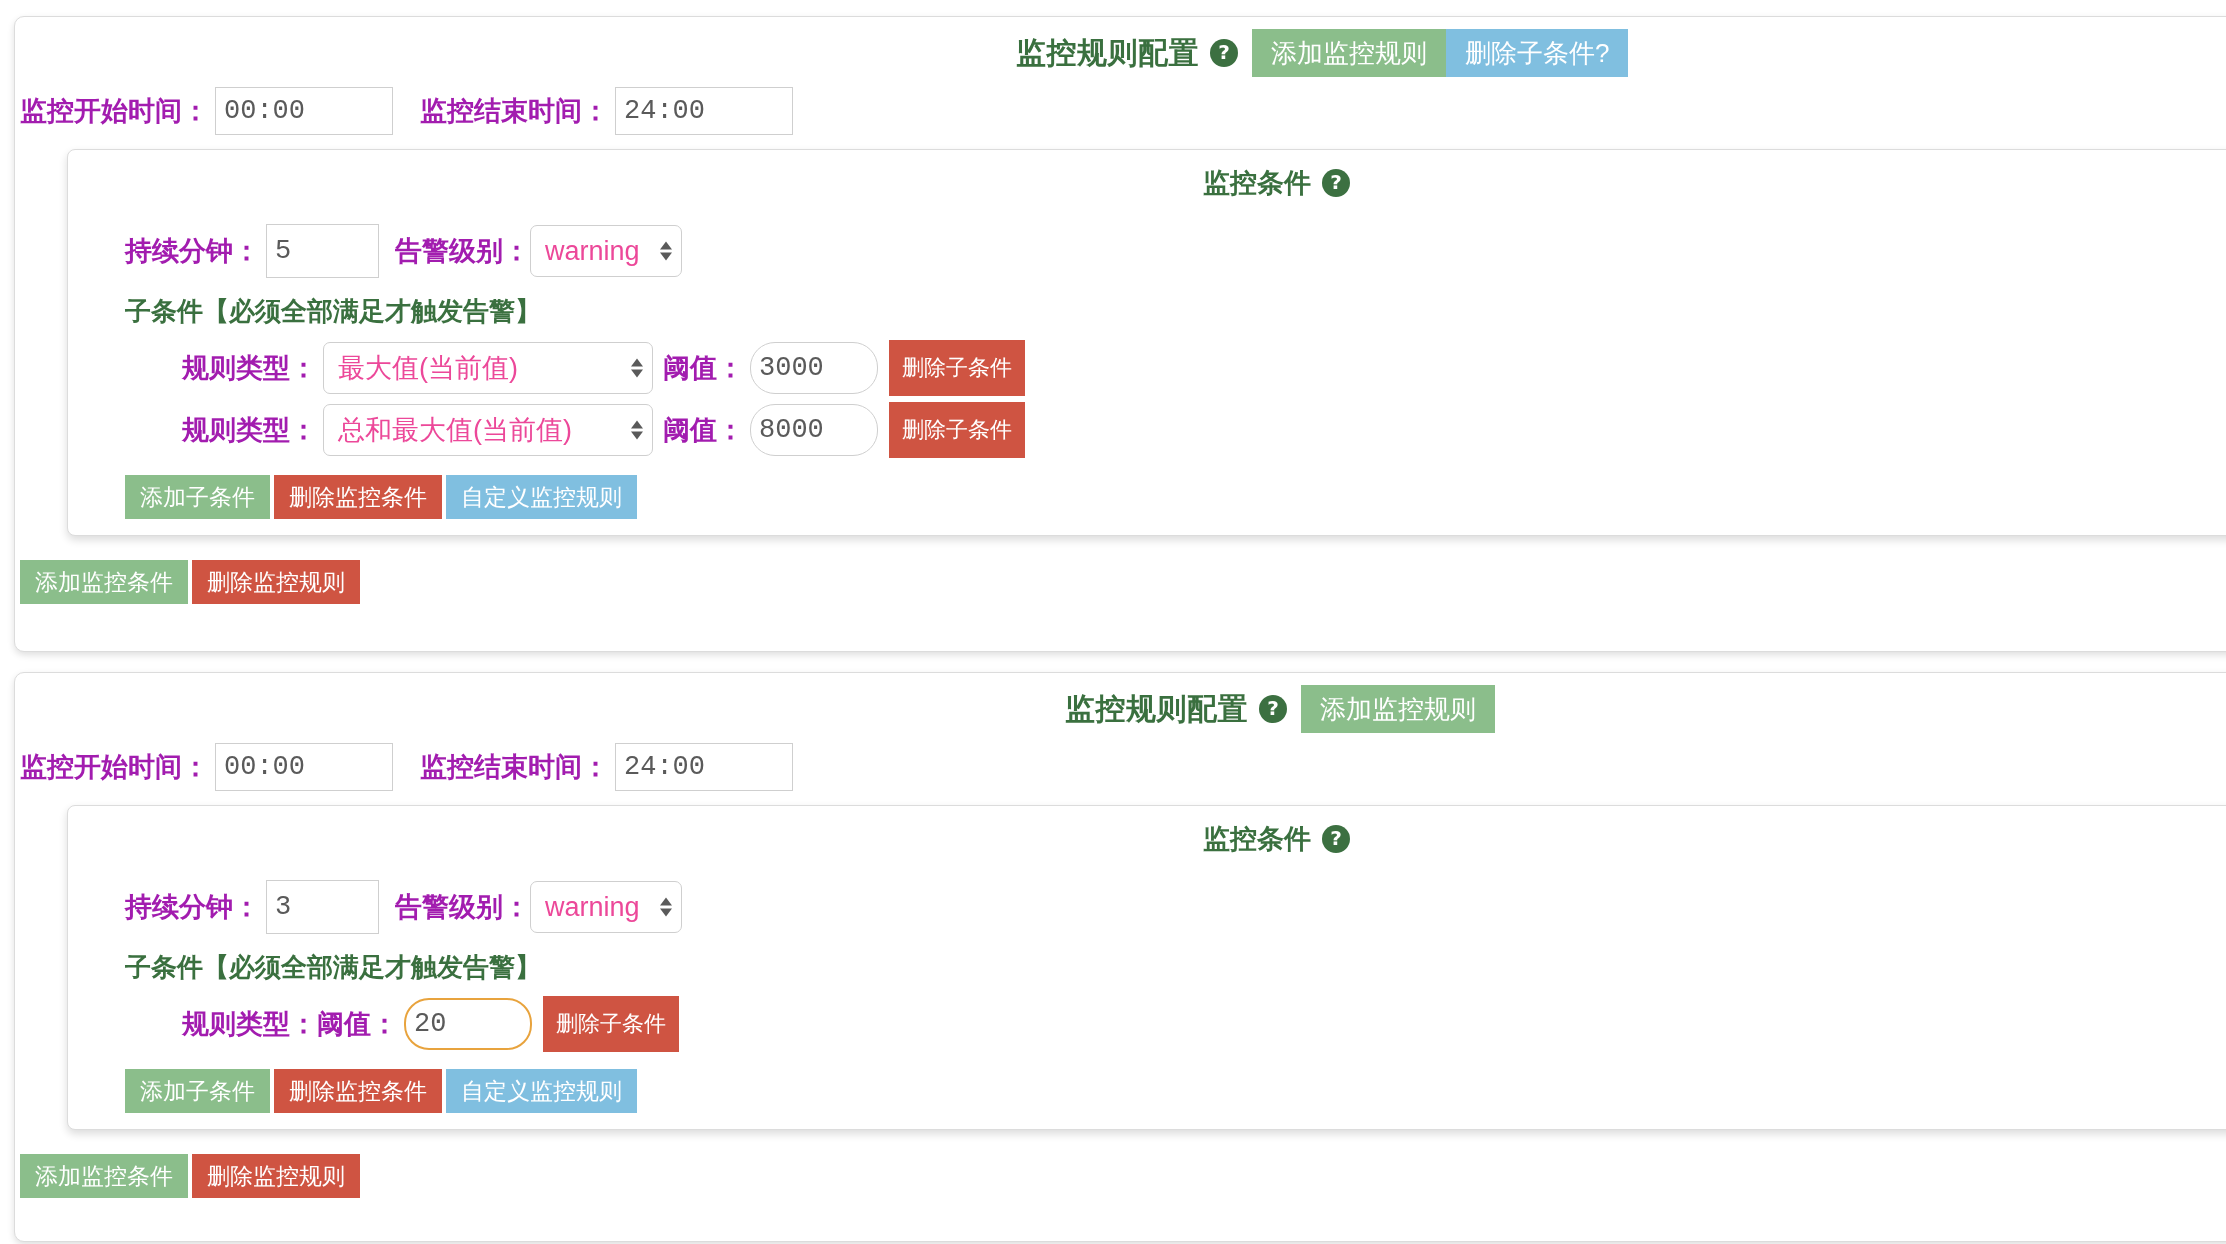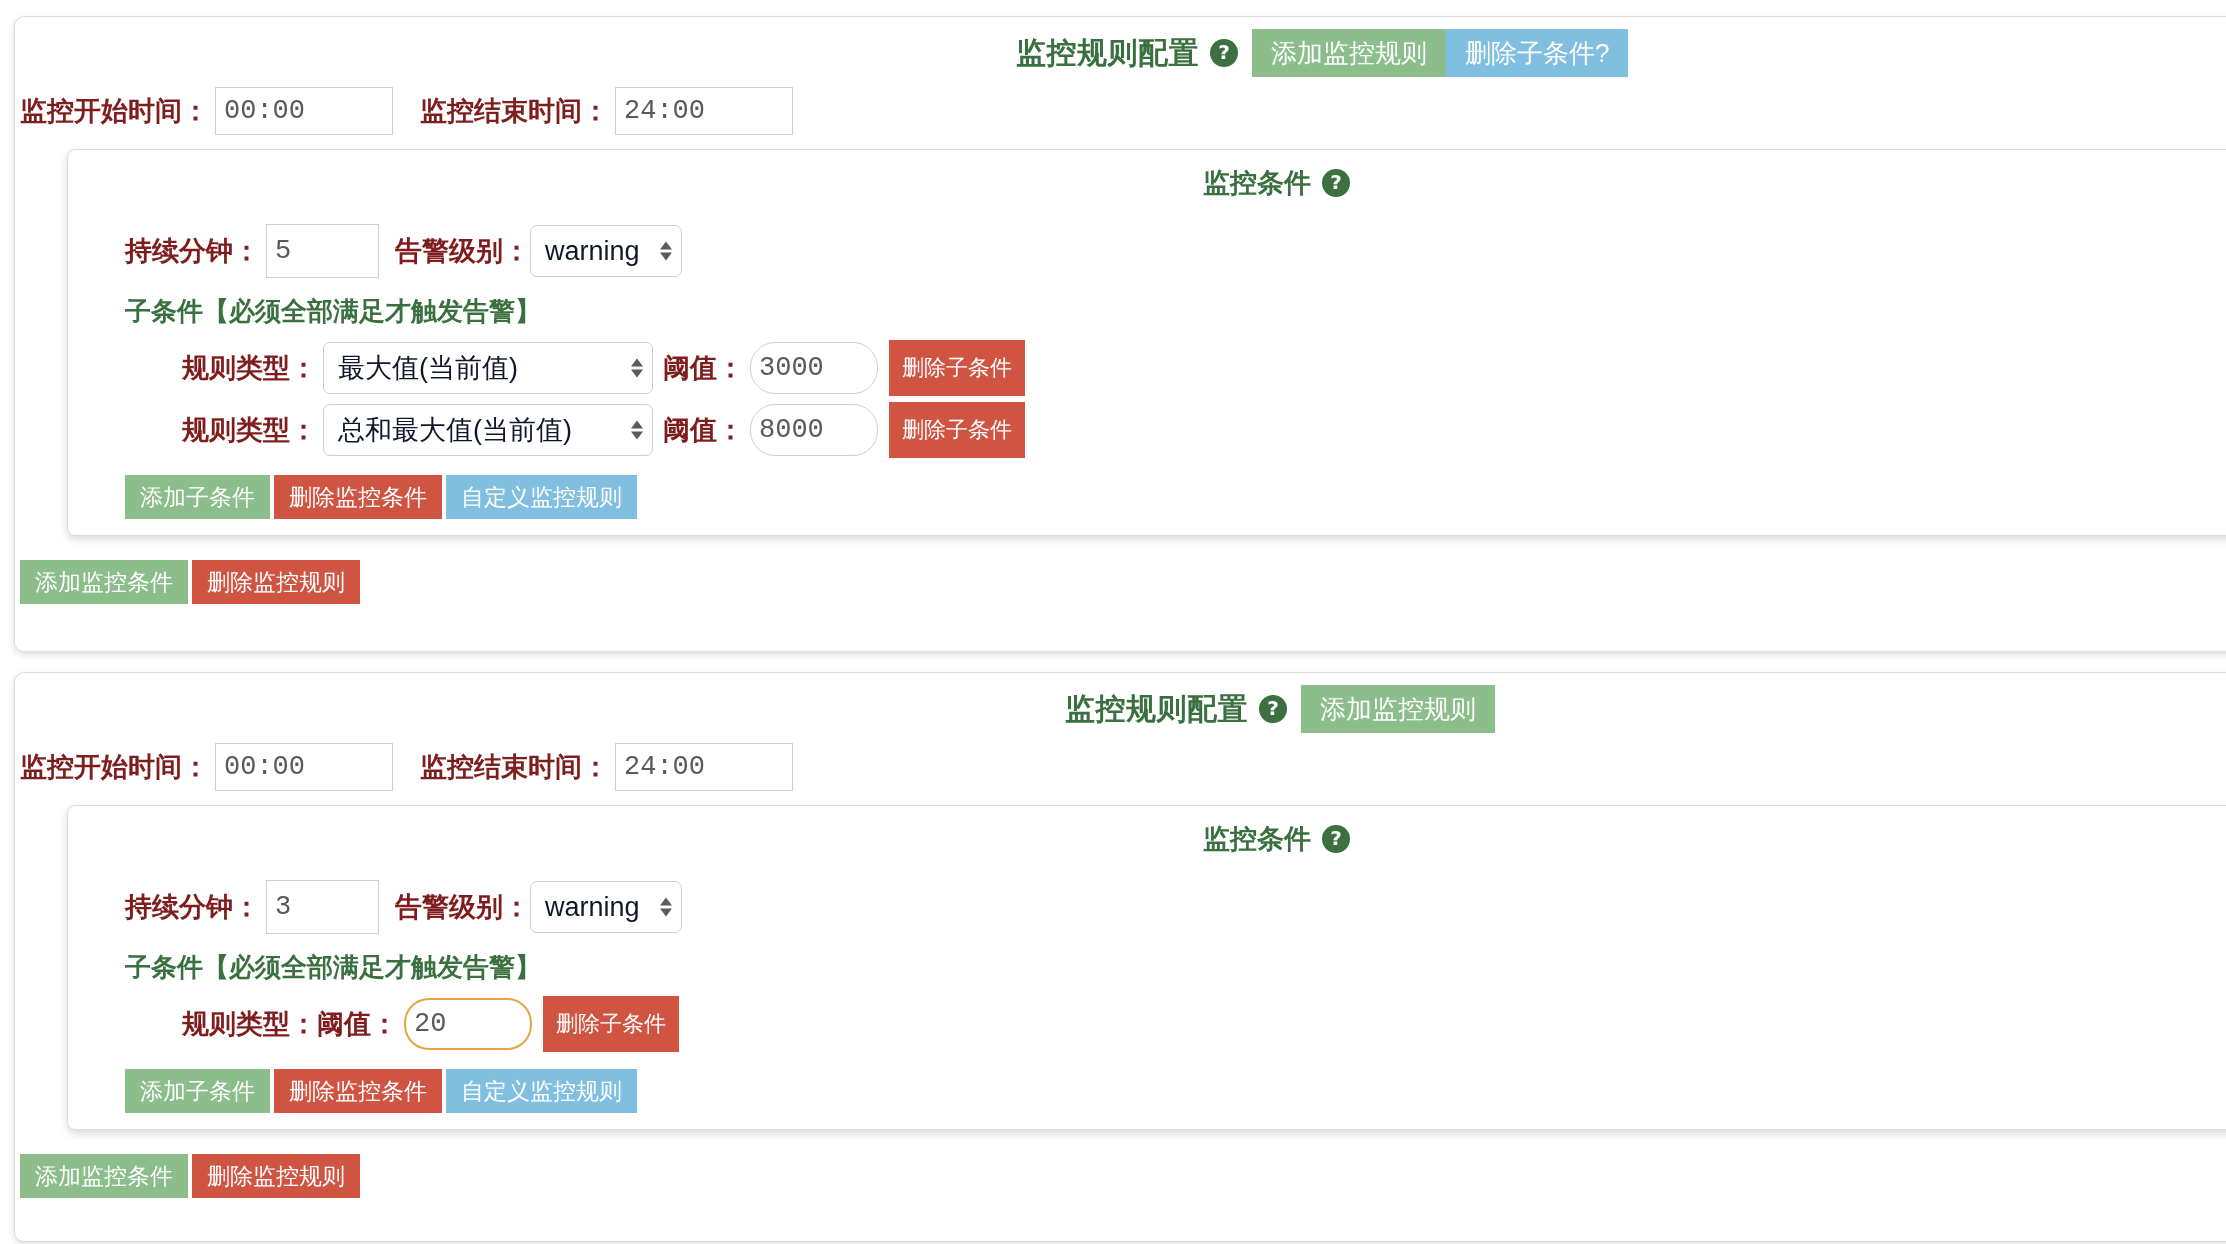--- a/index.html
+++ b/index.html
@@ -114,7 +114,7 @@
   }
   .lbl {
     font-size: 27px;
-    color: #7f1d1d;
+    color: #a21caf;
     font-weight: bold;
     white-space: nowrap;
   }

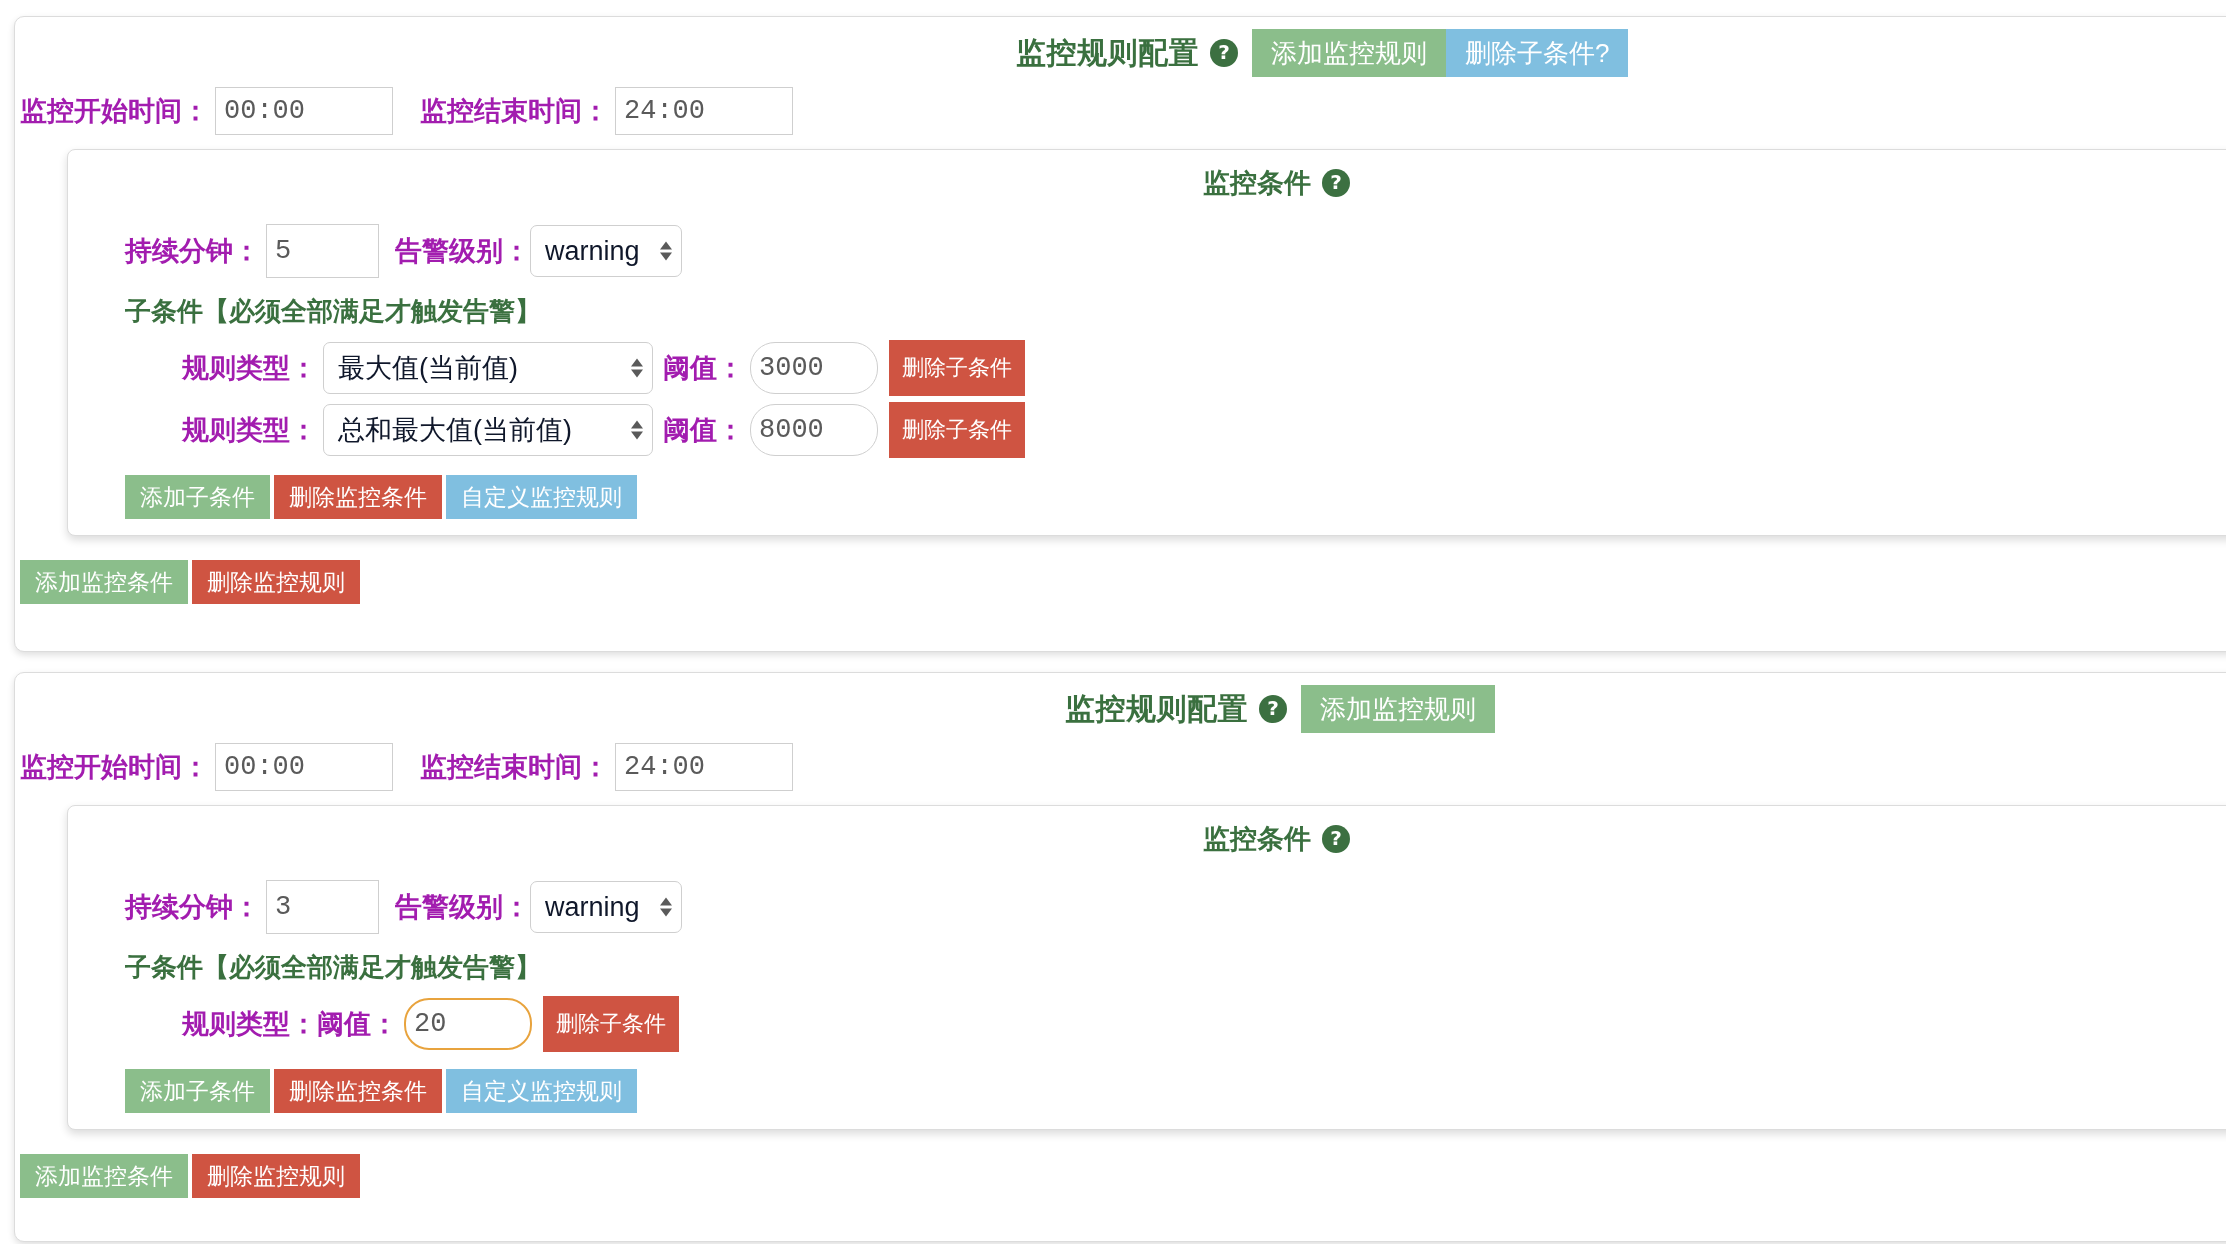--- a/index.html
+++ b/index.html
@@ -164,7 +164,7 @@
     box-sizing: border-box;
     padding: 0 30px 0 14px;
     font-size: 27px;
-    color: #0f172a;
+    color: #ec4899;
     white-space: nowrap;
     cursor: pointer;
   }

